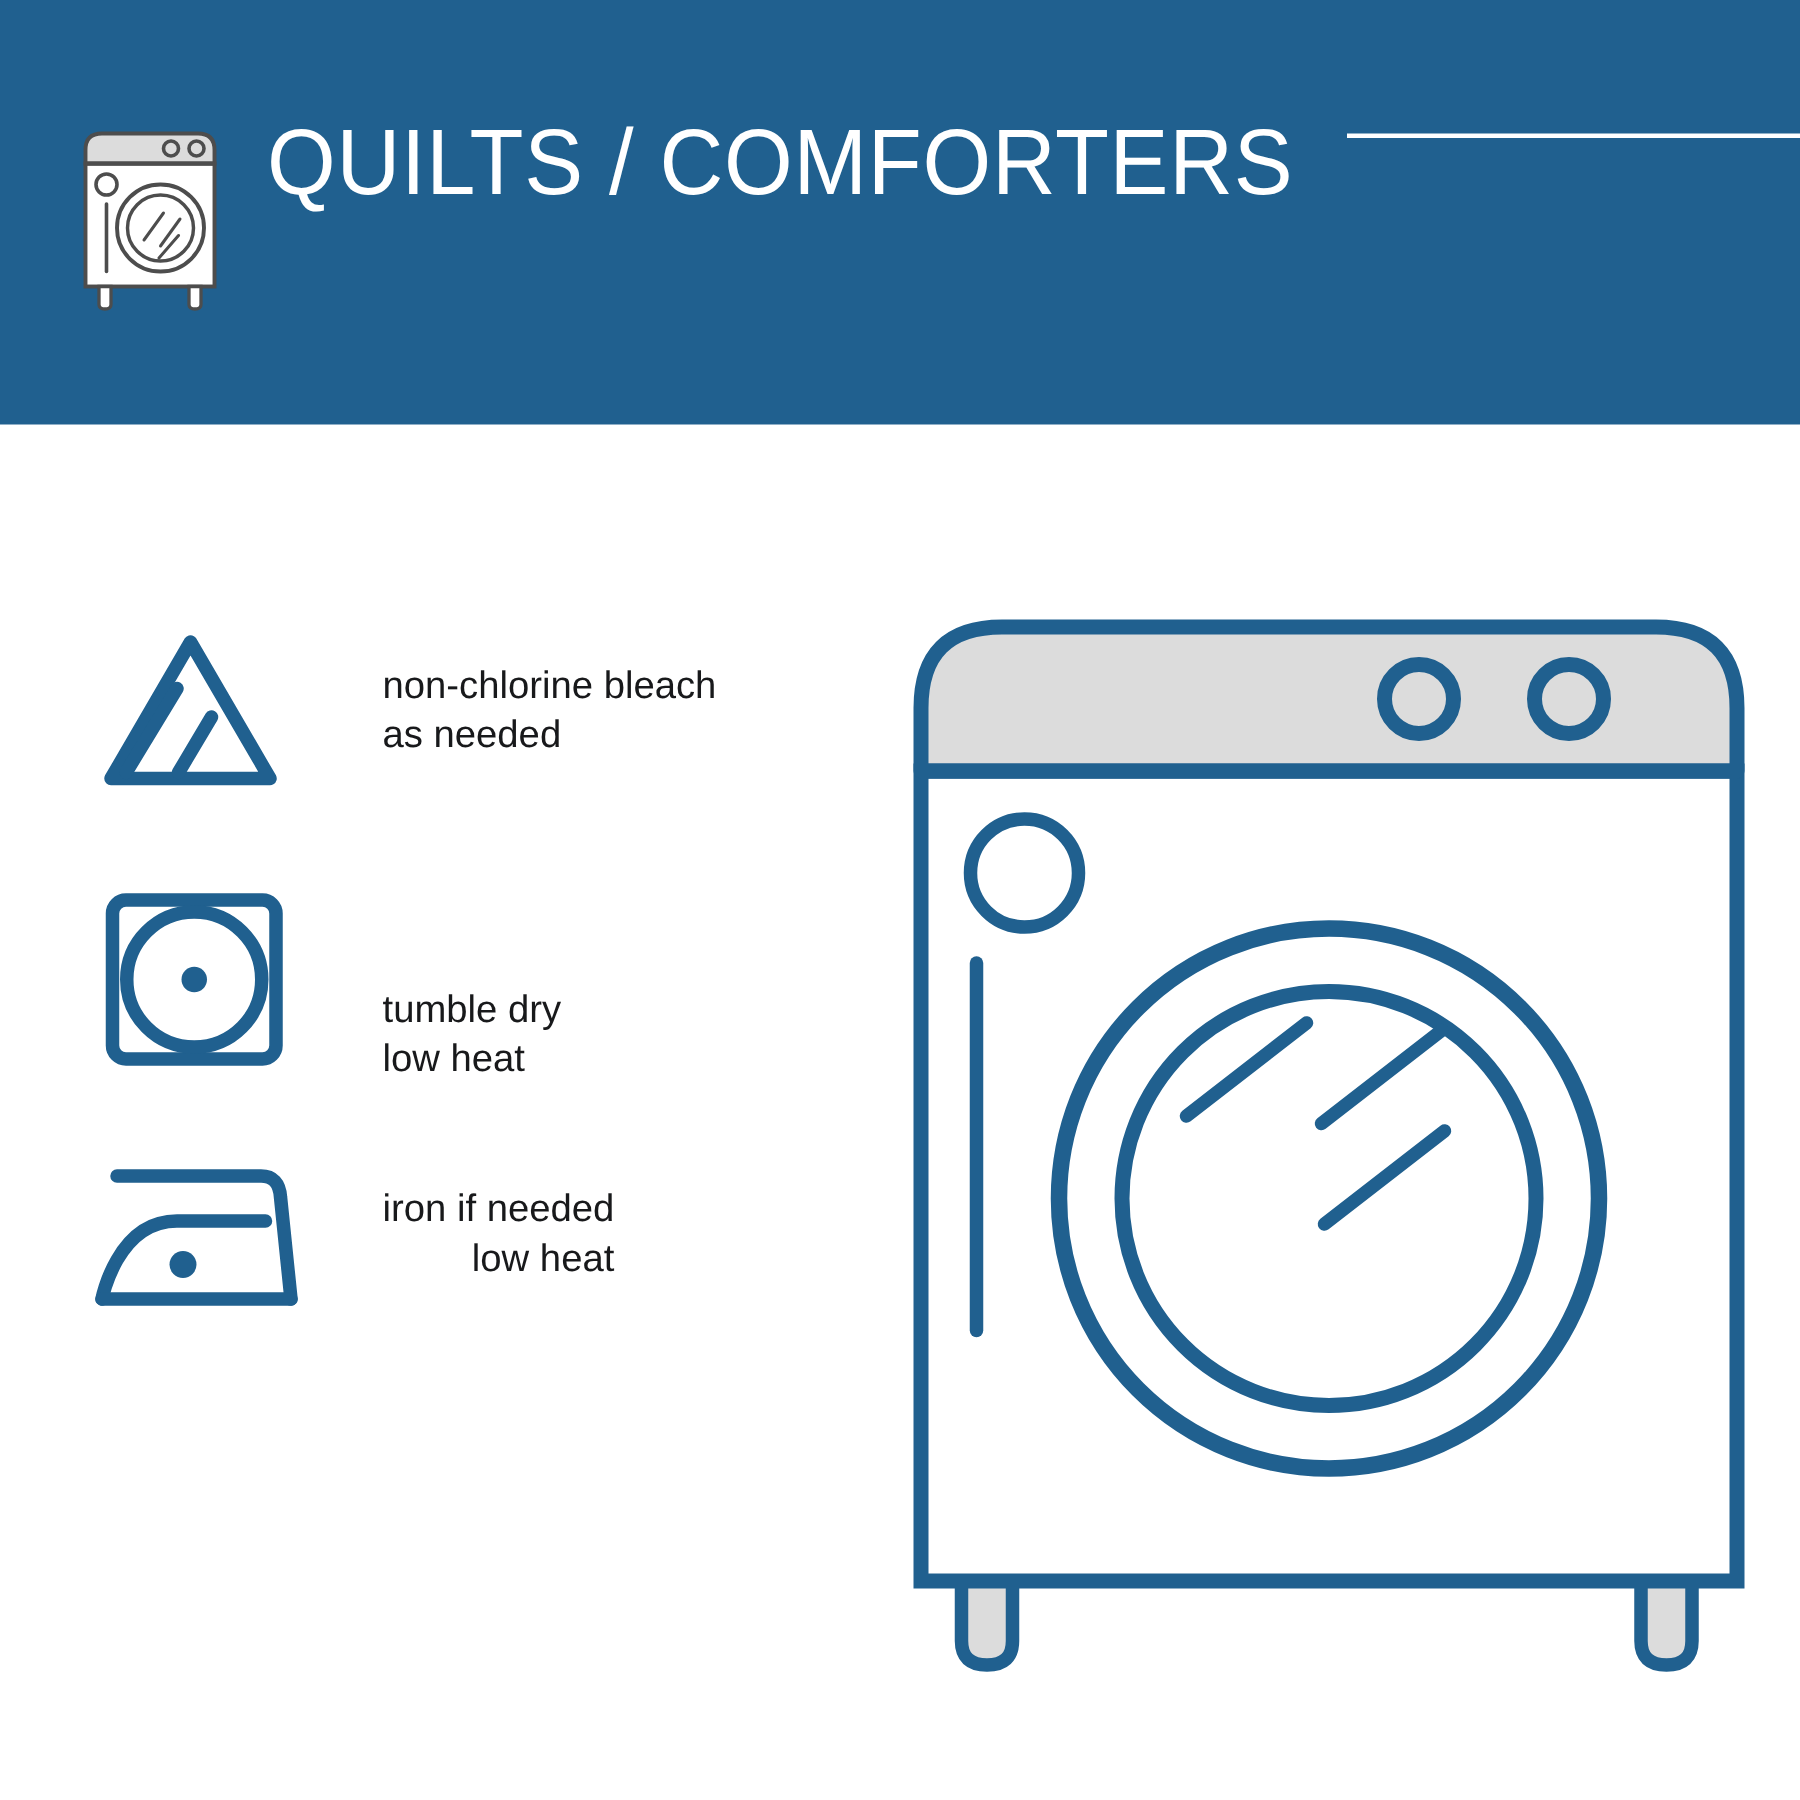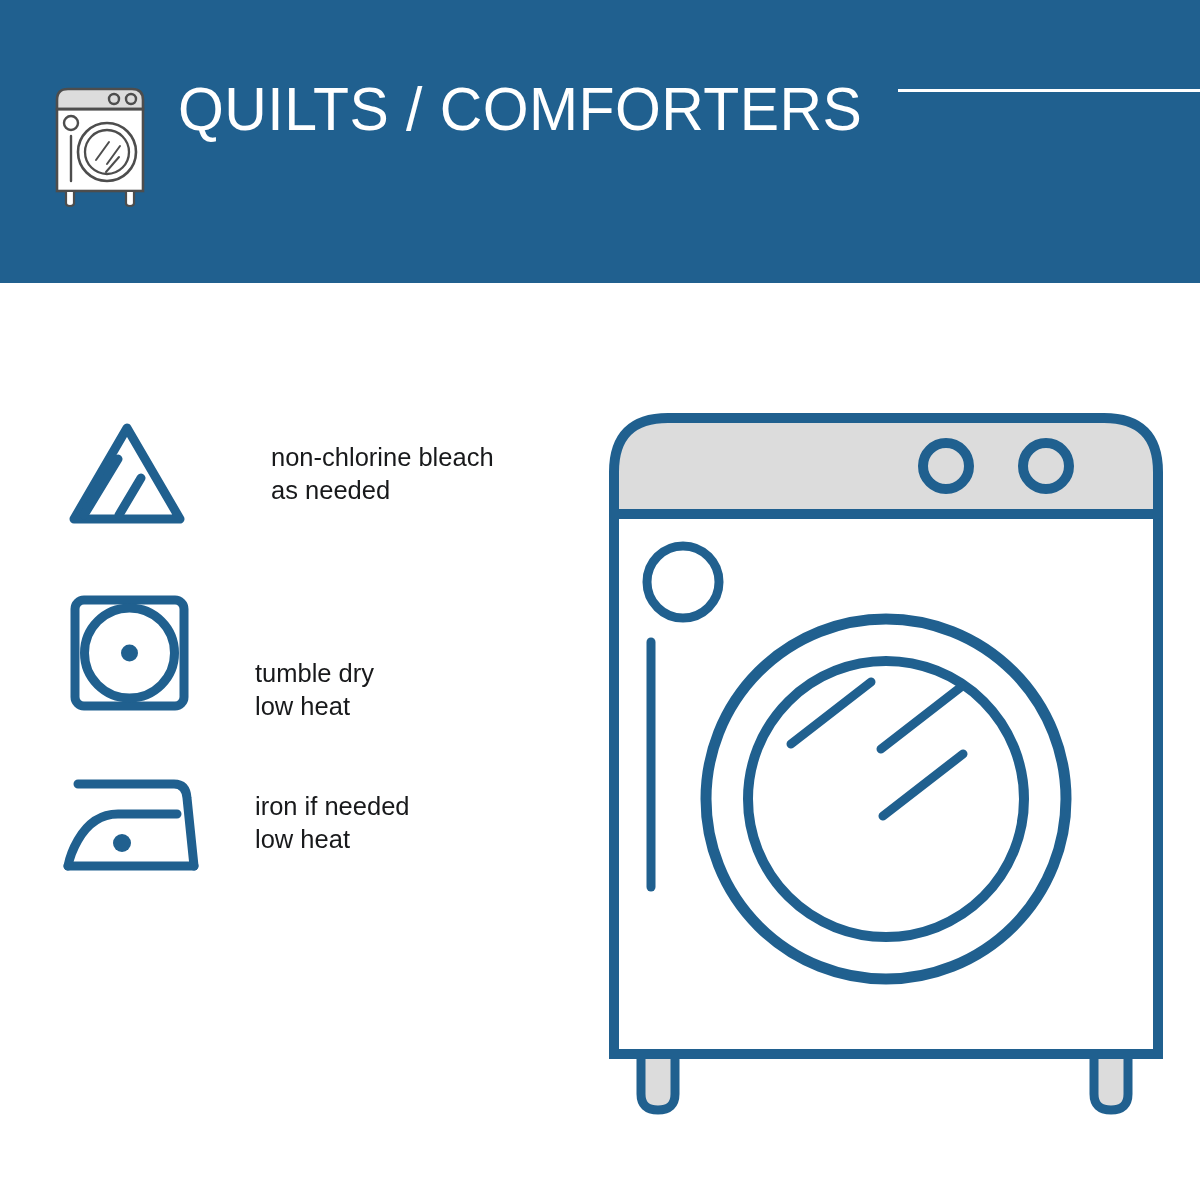--- a/index.html
+++ b/index.html
@@ -99,7 +99,7 @@
     white-space: pre-line;
   }
   .care-item.i0 .care-text { top: 17px; }
-  .care-item.i1 .care-text { top: 33px; margin-left: 16px; }
+  .care-item.i1 .care-text { top: 33px; }
   .care-item.i2 .care-text { top: 32px; margin-top: 42px; }
   .care-item.i3 .care-text { top: 32px; }
 

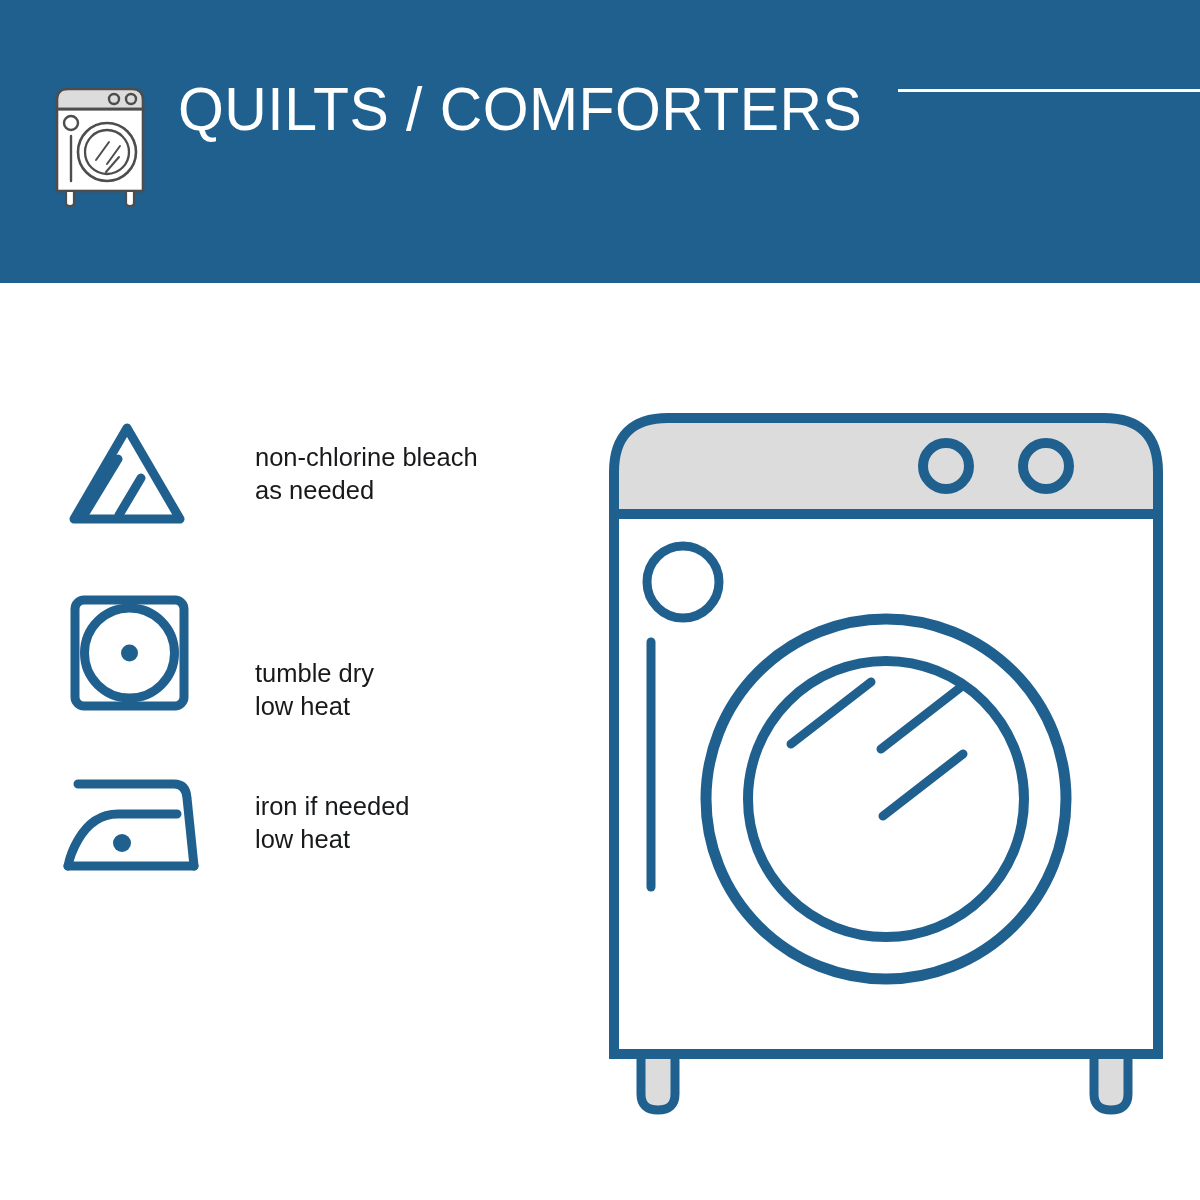--- a/index.html
+++ b/index.html
@@ -101,7 +101,7 @@
   .care-item.i0 .care-text { top: 17px; }
   .care-item.i1 .care-text { top: 33px; }
   .care-item.i2 .care-text { top: 32px; margin-top: 42px; }
-  .care-item.i3 .care-text { top: 32px; }
+  .care-item.i3 .care-text { top: 32px; text-align: right; }
 
   .care-item.i1 .care-icon { left: 6px; top: 8px; }
   .care-item.i2 .care-icon { left: 8px; top: 9px; }

